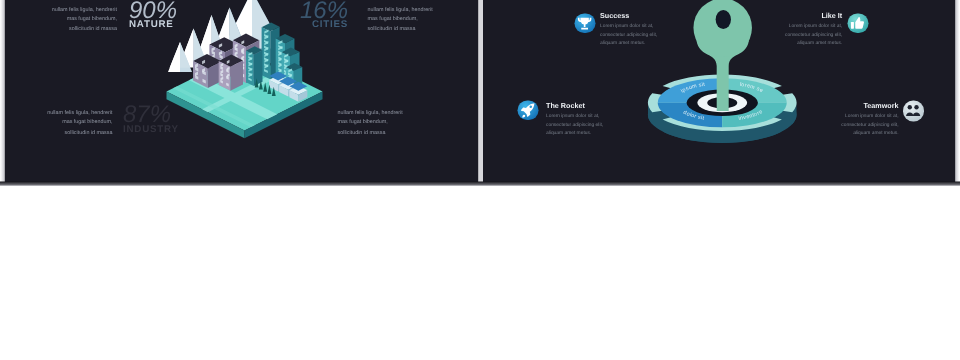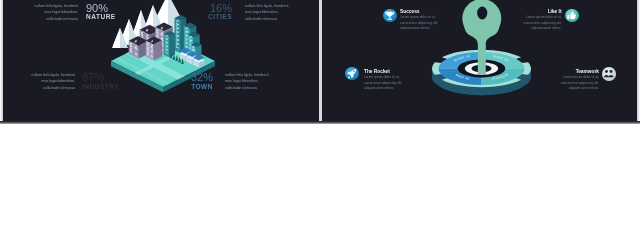--- a/index.html
+++ b/index.html
@@ -21,7 +21,7 @@
 
   
   .lorem{font-size:3.6px;line-height:6.5px;color:#9096a3;white-space:nowrap;}
-  .statnum{font-size:11px;line-height:10.6px;letter-spacing:0;display:block;}
+  .statnum{font-size:16px;line-height:10.6px;letter-spacing:0;display:block;font-style:italic;}
   .statlbl{font-size:6.5px;line-height:7px;font-weight:700;letter-spacing:0.52px;display:block;}
   .tb{position:absolute;}
 

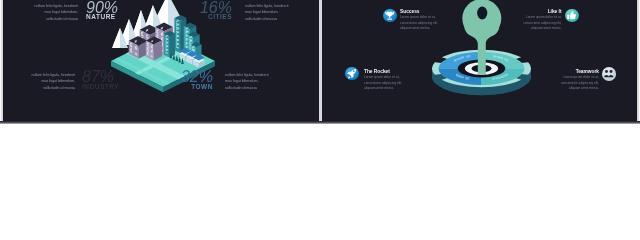--- a/index.html
+++ b/index.html
@@ -243,10 +243,6 @@
       <span class="statlbl" style="color:#32323d">INDUSTRY</span>
     </div>
 
-    <div class="tb" style="left:168px;top:72px;width:42px;text-align:right">
-      <span class="statnum" style="color:#3a6e9e">32%</span>
-      <span class="statlbl" style="color:#4a7fae">TOWN</span>
-    </div>
     <div class="tb" style="left:222px;top:71.5px;width:62px;text-align:left">
       <div class="lorem">nullam felis ligula, hendrerit</div>
       <div class="lorem">mas fugat bibendum,</div>

